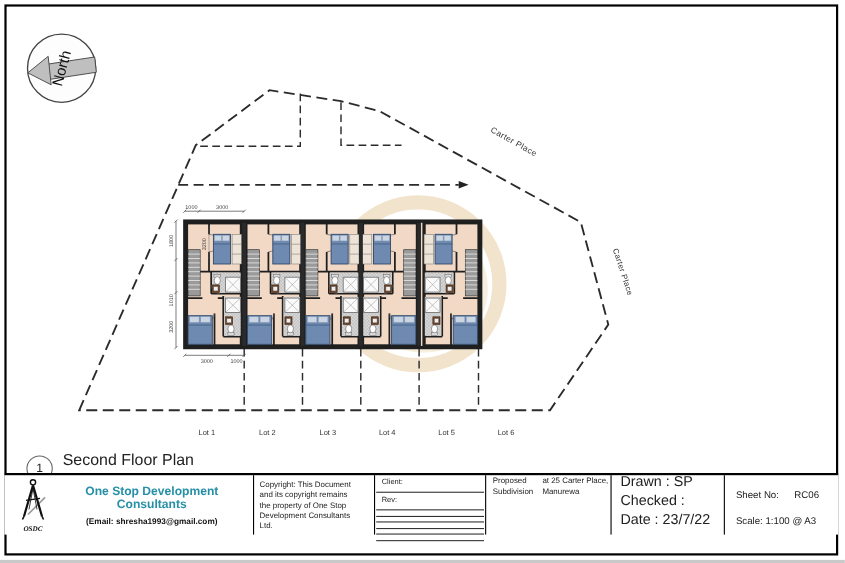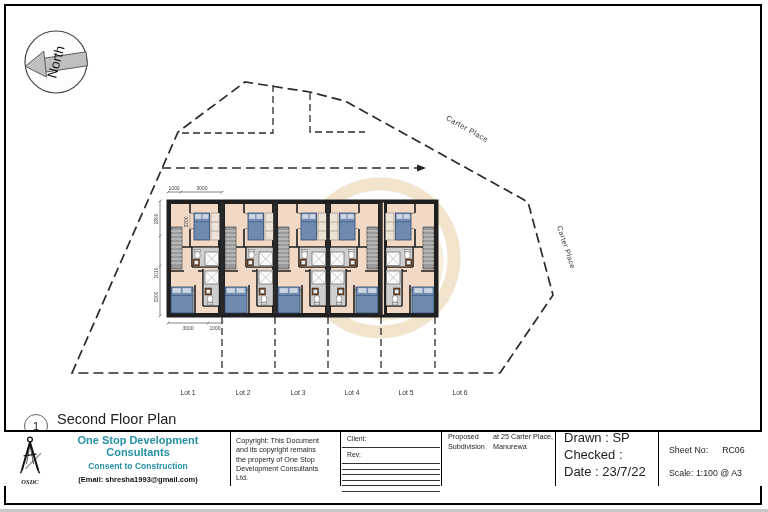--- a/index.html
+++ b/index.html
@@ -172,7 +172,6 @@
     </div>
     <div class="company-col">
       <div class="company-name">One Stop Development Consultants</div>
-      <div class="company-tag">Consent to Construction</div>
       <div class="company-email">(Email: shresha1993@gmail.com)</div>
     </div>
   </div>

